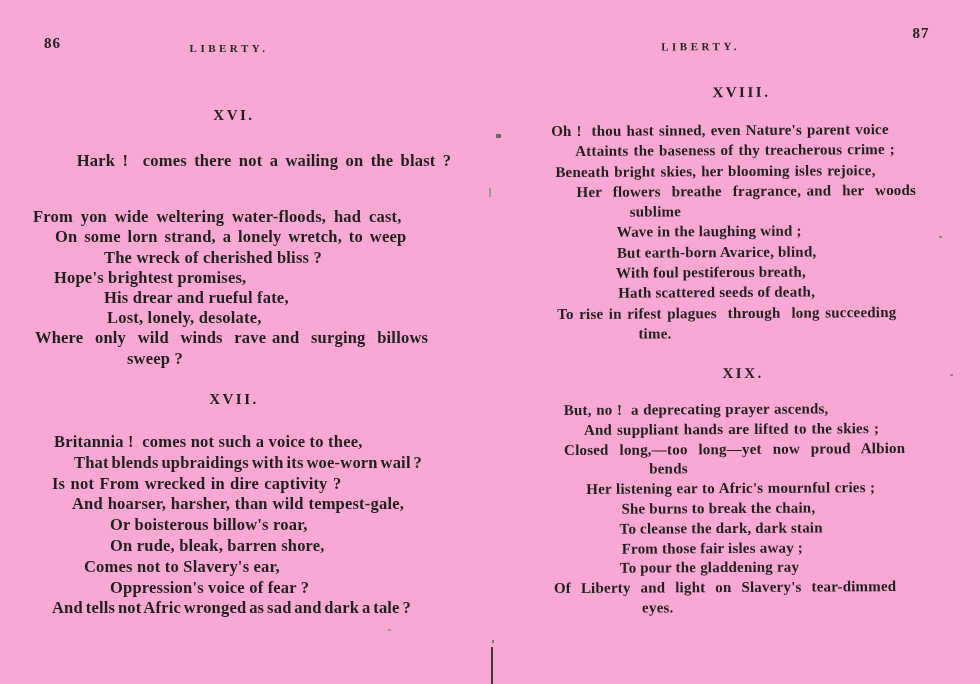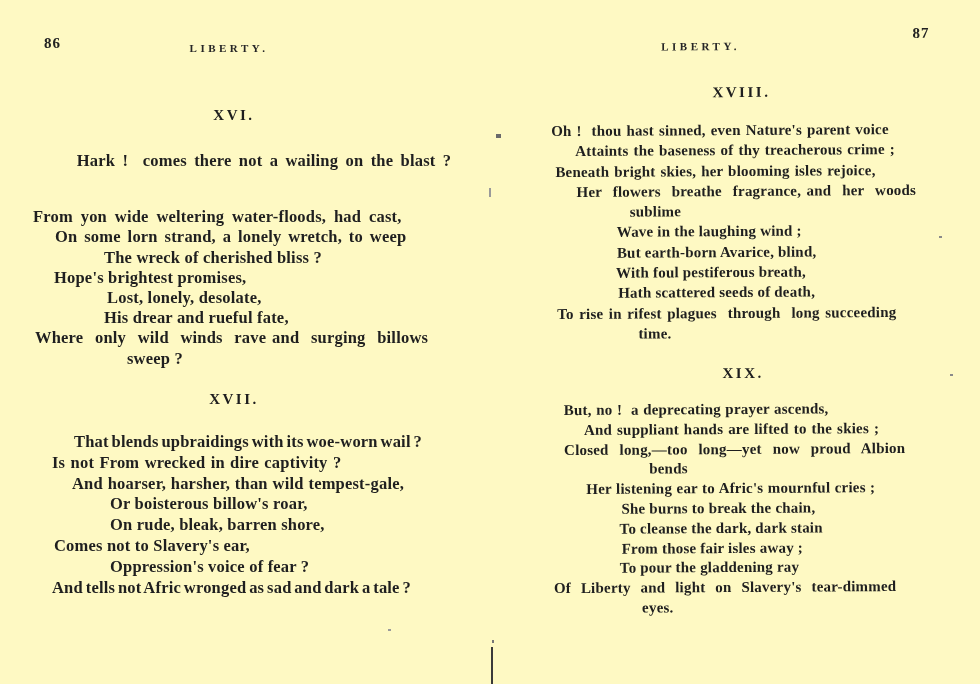--- a/index.html
+++ b/index.html
@@ -10,7 +10,7 @@
     color:#1f1f1f;
     overflow:hidden;
   }
-  .sheet{position:relative;width:980px;height:684px;background:#fef9c3;}
+  .sheet{position:relative;width:980px;height:684px;background:#f9a8d4;}
   .page{position:absolute;top:0;width:490px;height:684px;}
   .page-left{left:0;}
   .page-right{left:490px;transform:rotate(-0.35deg);transform-origin:50% 40%;}

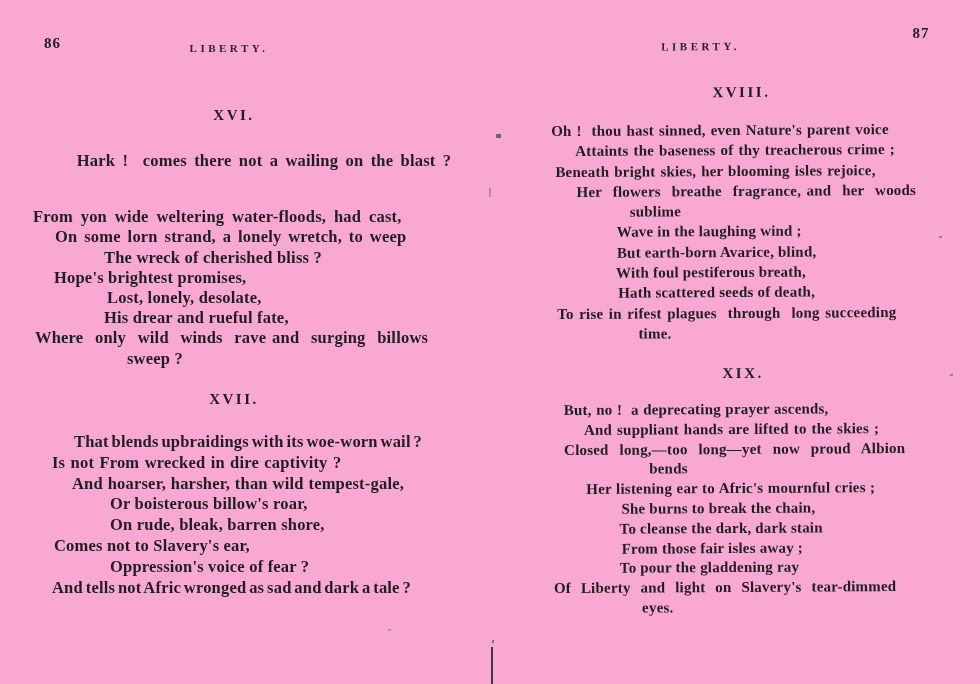--- a/index.html
+++ b/index.html
@@ -49,8 +49,8 @@
         <div class="line" style="margin-left: 55px; word-spacing: 2.5px;">On some lorn strand, a lonely wretch, to weep</div>
         <div class="line" style="margin-left: 104px;">The wreck of cherished bliss ?</div>
         <div class="line" style="margin-left: 54px;">Hope's brightest promises,</div>
+        <div class="line" style="margin-left: 104px;">His drear and rueful fate,</div>
         <div class="line" style="margin-left: 107px;">Lost, lonely, desolate,</div>
-        <div class="line" style="margin-left: 104px;">His drear and rueful fate,</div>
         <div class="line" style="margin-left: 35px; word-spacing: 1.5px;">Where  only  wild  winds  rave and  surging  billows</div>
         <div class="line" style="margin-left: 127px;">sweep ?</div>
       </div>

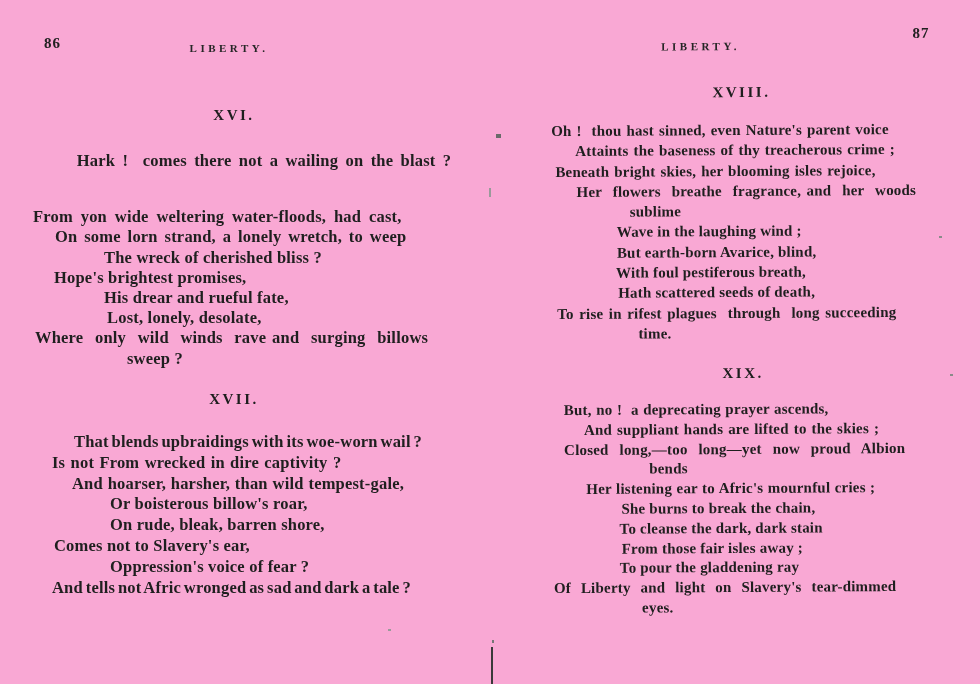--- a/index.html
+++ b/index.html
@@ -56,6 +56,7 @@
       </div>
       <div class="stanza-heading" style="top: 391px; width: 468px;">XVII.</div>
       <div class="lines" style="top: 432px; line-height: 20.8px;">
+        <div class="line" style="margin-left: 54px;">Britannia !  comes not such a voice to thee,</div>
         <div class="line" style="margin-left: 74px; word-spacing: -1.5px;">That blends upbraidings with its woe-worn wail ?</div>
         <div class="line" style="margin-left: 52px; word-spacing: 1px;">Is not From wrecked in dire captivity ?</div>
         <div class="line" style="margin-left: 72px; word-spacing: 0.5px;">And hoarser, harsher, than wild tempest-gale,</div>

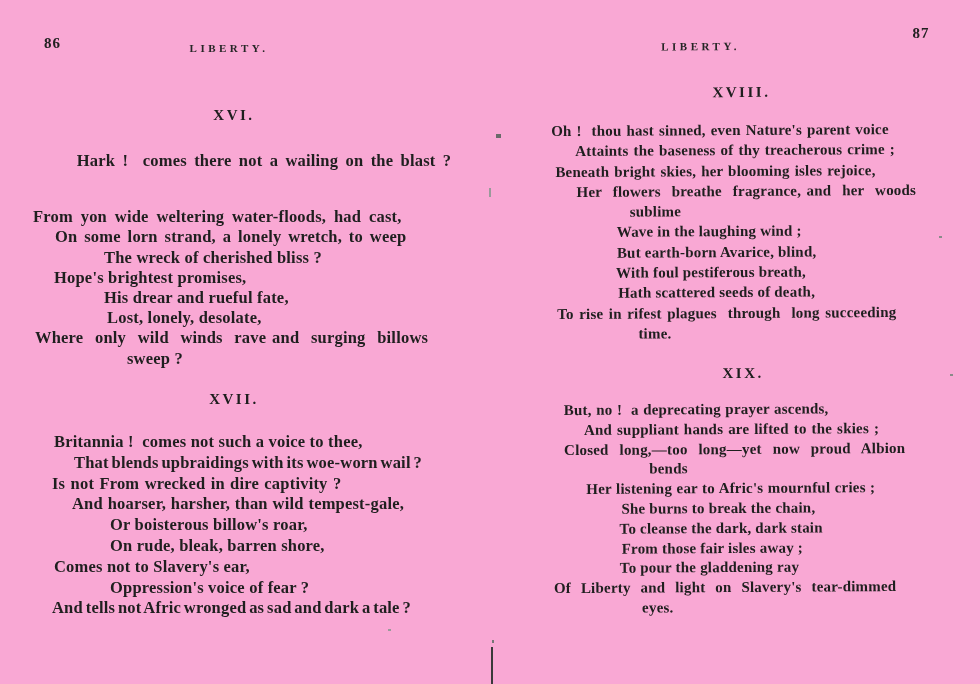--- a/index.html
+++ b/index.html
@@ -62,7 +62,7 @@
         <div class="line" style="margin-left: 72px; word-spacing: 0.5px;">And hoarser, harsher, than wild tempest-gale,</div>
         <div class="line" style="margin-left: 110px;">Or boisterous billow's roar,</div>
         <div class="line" style="margin-left: 110px;">On rude, bleak, barren shore,</div>
-        <div class="line" style="margin-left: 54px;">Comes not to Slavery's ear,</div>
+        <div class="line" style="margin-left: 84px;">Comes not to Slavery's ear,</div>
         <div class="line" style="margin-left: 110px;">Oppression's voice of fear ?</div>
         <div class="line" style="margin-left: 52px; word-spacing: -1.5px;">And tells not Afric wronged as sad and dark a tale ?</div>
       </div>

